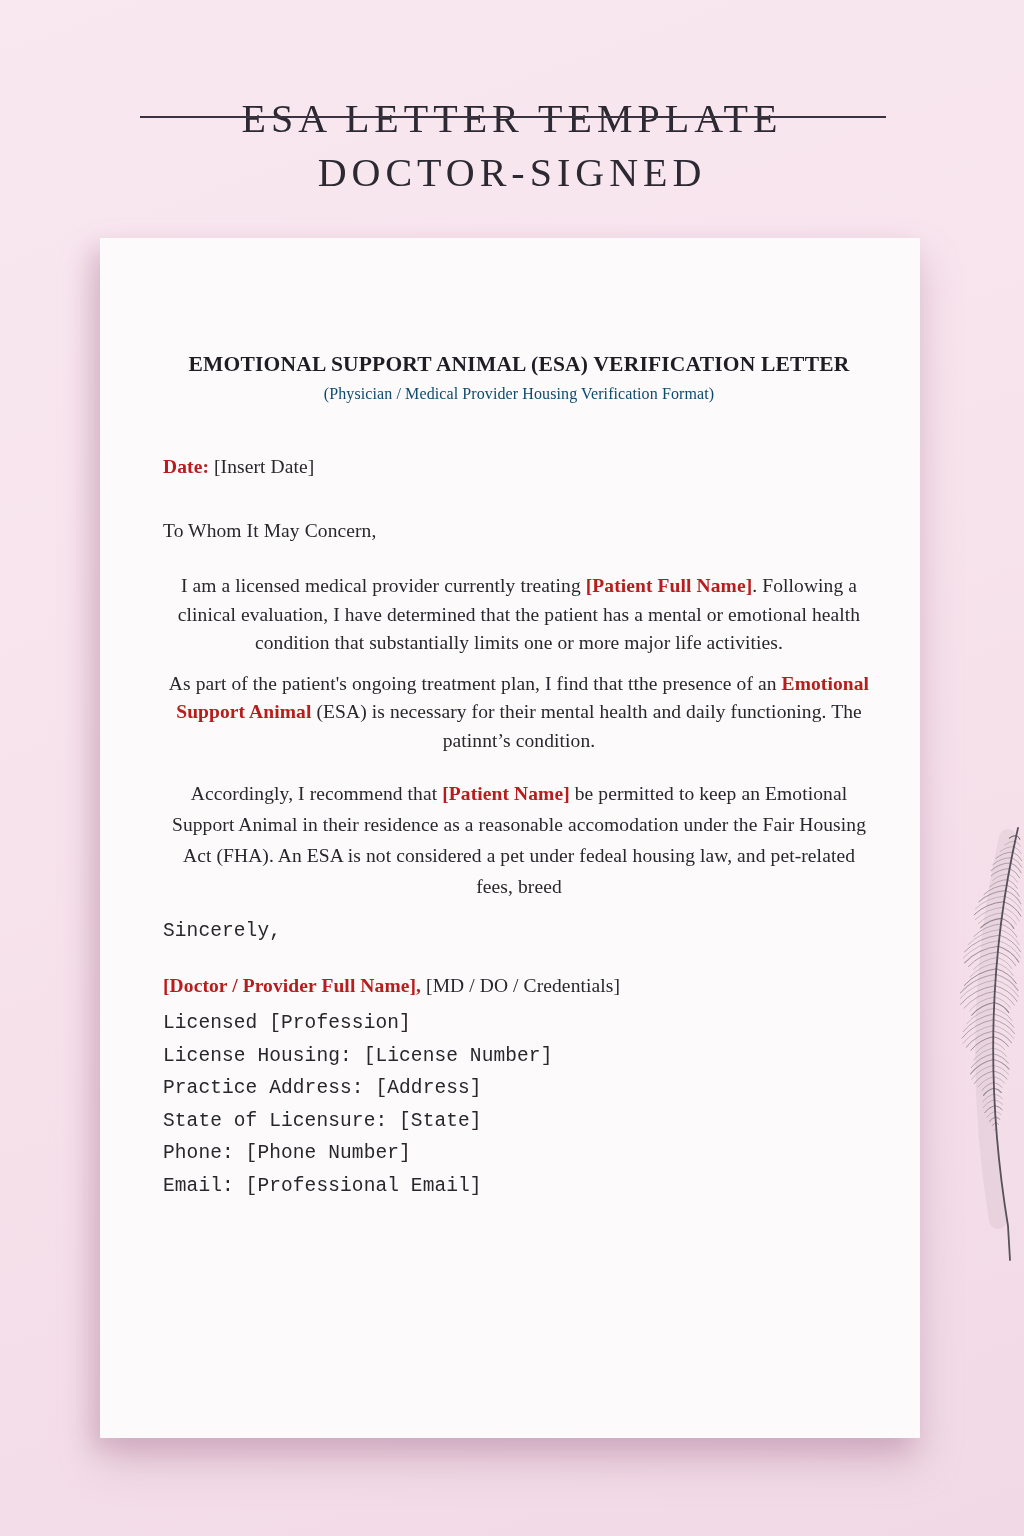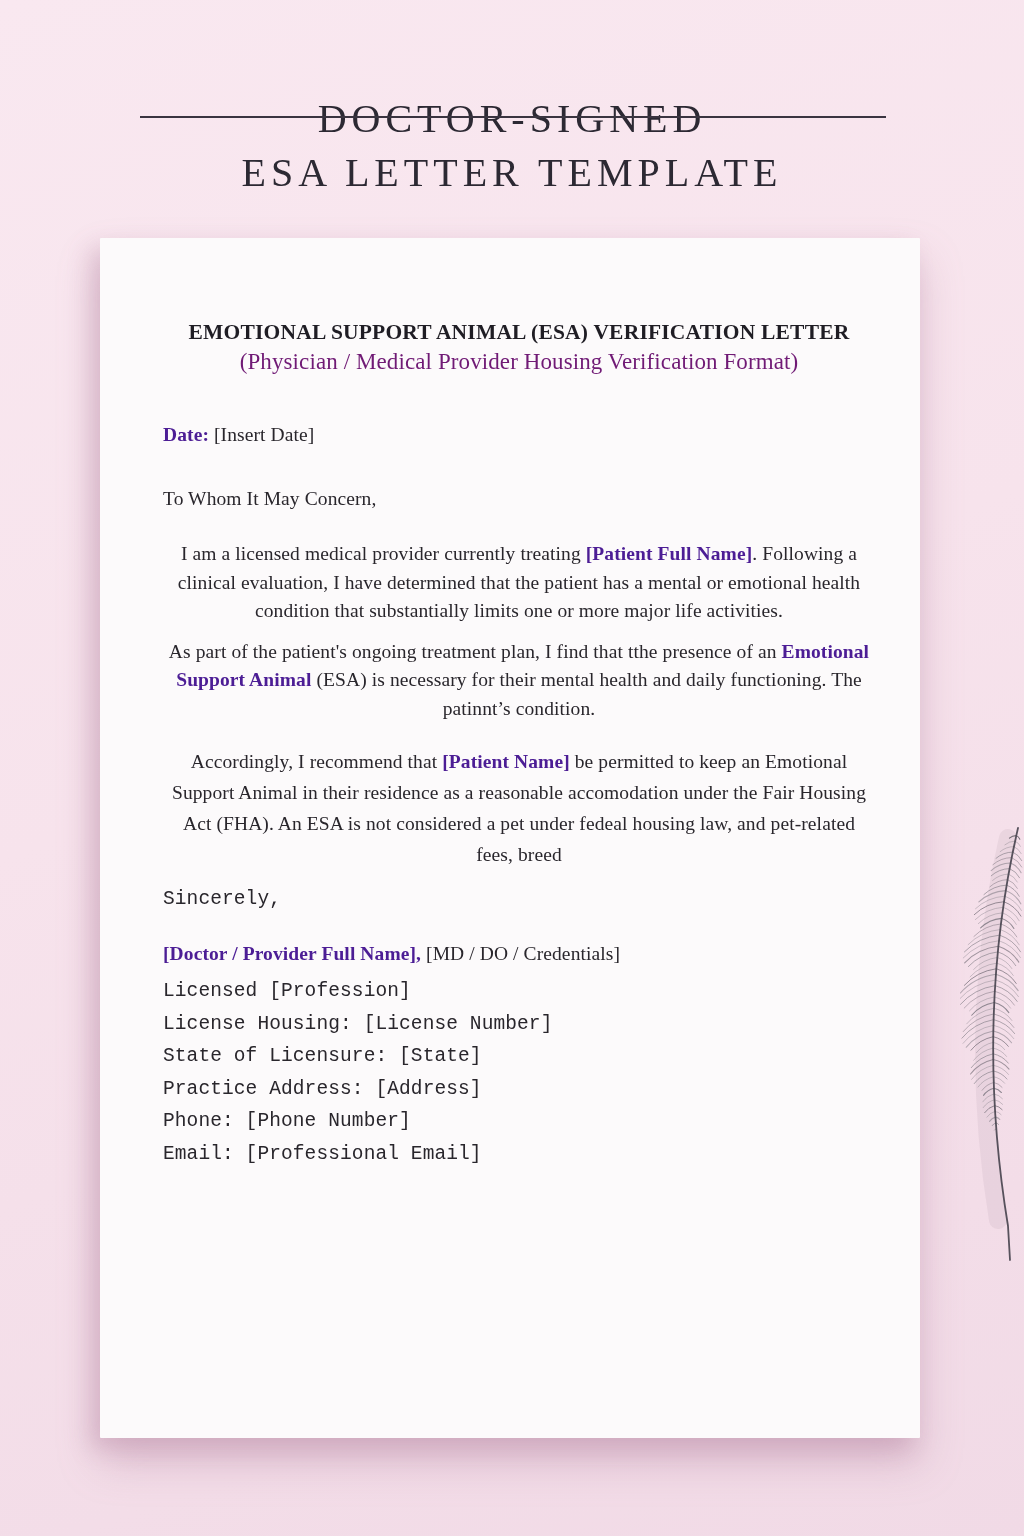--- a/index.html
+++ b/index.html
@@ -56,8 +56,8 @@
 
   <header class="banner">
     <h1 class="banner-title">
+      <span class="line">ESA LETTER TEMPLATE</span>
       <span class="line">DOCTOR-SIGNED</span>
-      <span class="line">ESA LETTER TEMPLATE</span>
     </h1>
   </header>
   <div class="banner-rule"></div>

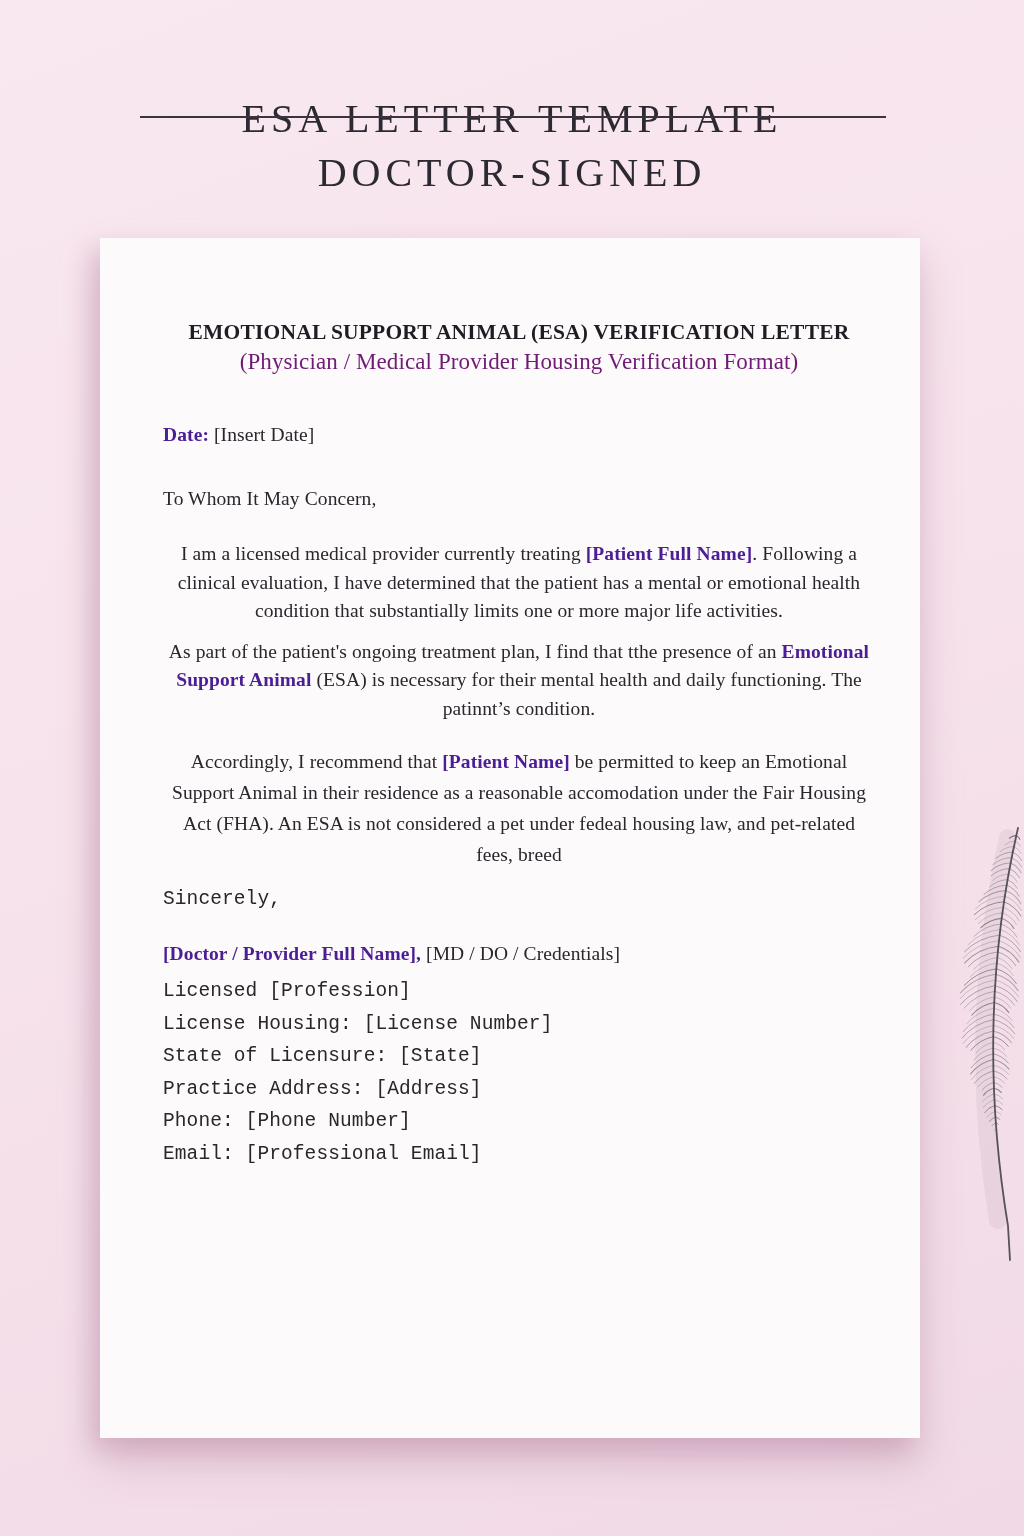--- a/index.html
+++ b/index.html
@@ -25,7 +25,7 @@
   
   .paper{
     position:absolute;left:100px;top:238px;width:820px;height:1200px;
-    box-sizing:border-box;padding:80px 45px 0 63px;
+    box-sizing:border-box;padding:112px 45px 0 63px;
     background:#fcfafb;border-radius:1px;
     box-shadow:-10px 10px 22px rgba(178,128,158,.30),
                0 24px 40px rgba(178,128,158,.38);

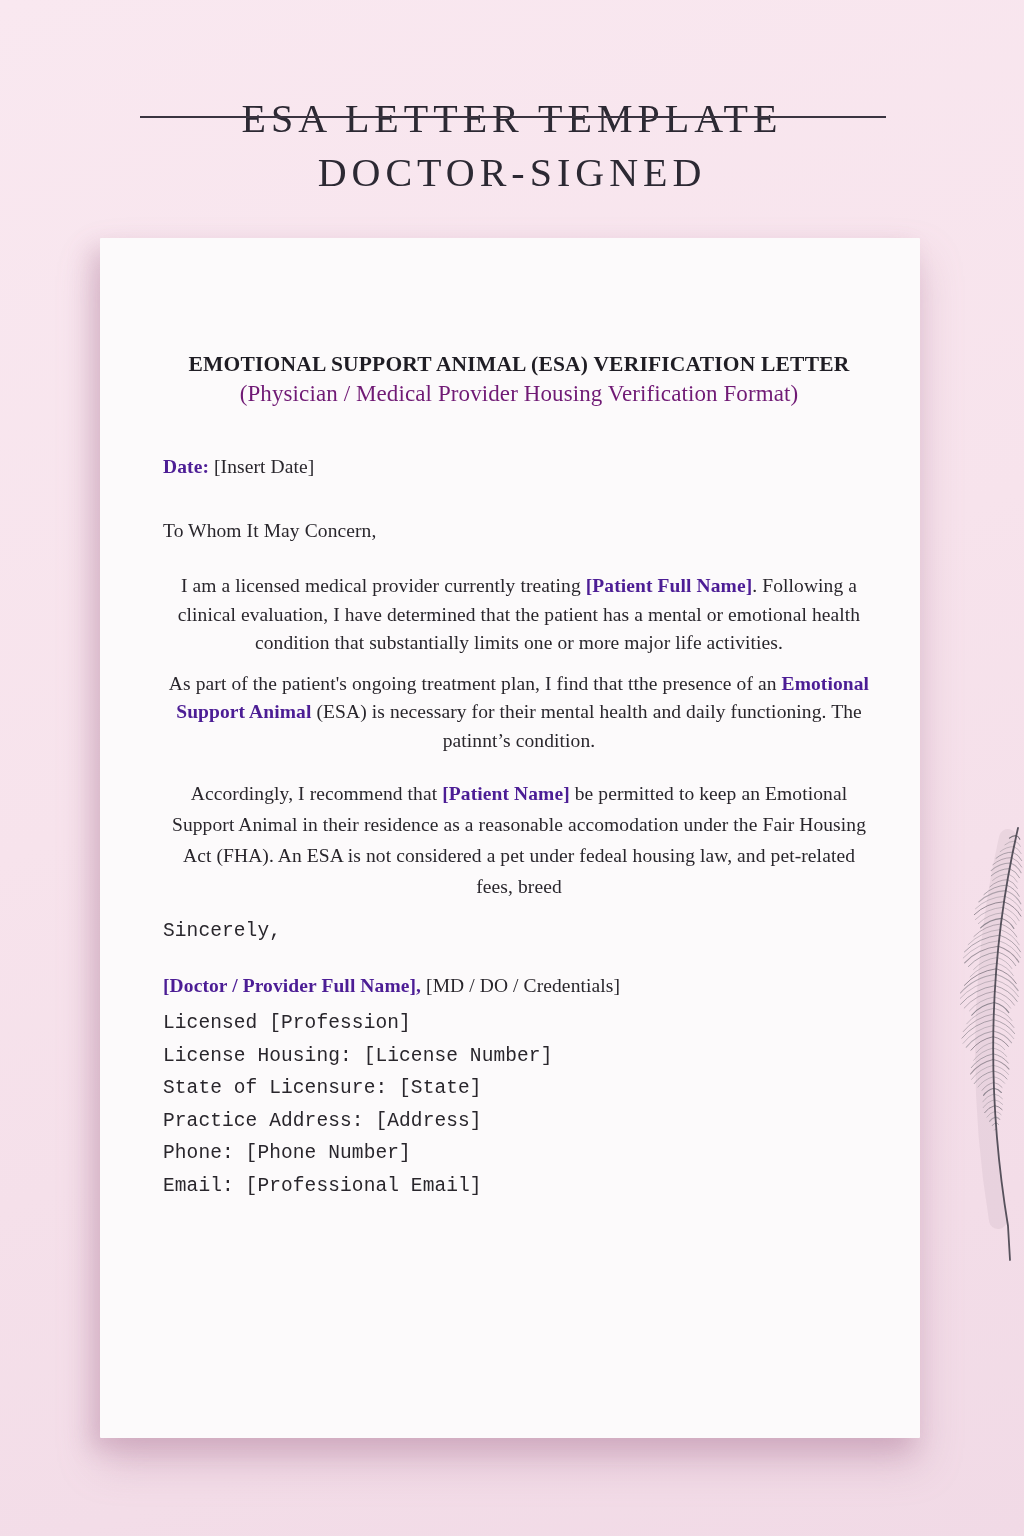--- a/index.html
+++ b/index.html
@@ -34,7 +34,7 @@
   .paper p{margin:0;}
   .letter-head{text-align:center;margin:0 0 44px 0;}
   .letter-title{font-weight:bold;font-size:21.5px;line-height:29px;color:#1f1d24;letter-spacing:.2px;}
-  .letter-subtitle{font-size:23px;line-height:29px;color:#701a75;}
+  .letter-subtitle{font-size:16px;line-height:29px;color:#0c4a6e;}
   .date-line{line-height:29px;margin:0 0 35px 0 !important;}
   .salutation{line-height:29px;margin:0 0 27px 0 !important;}
   .para{line-height:28.6px;margin:0 0 12px 0 !important;text-align:center;}

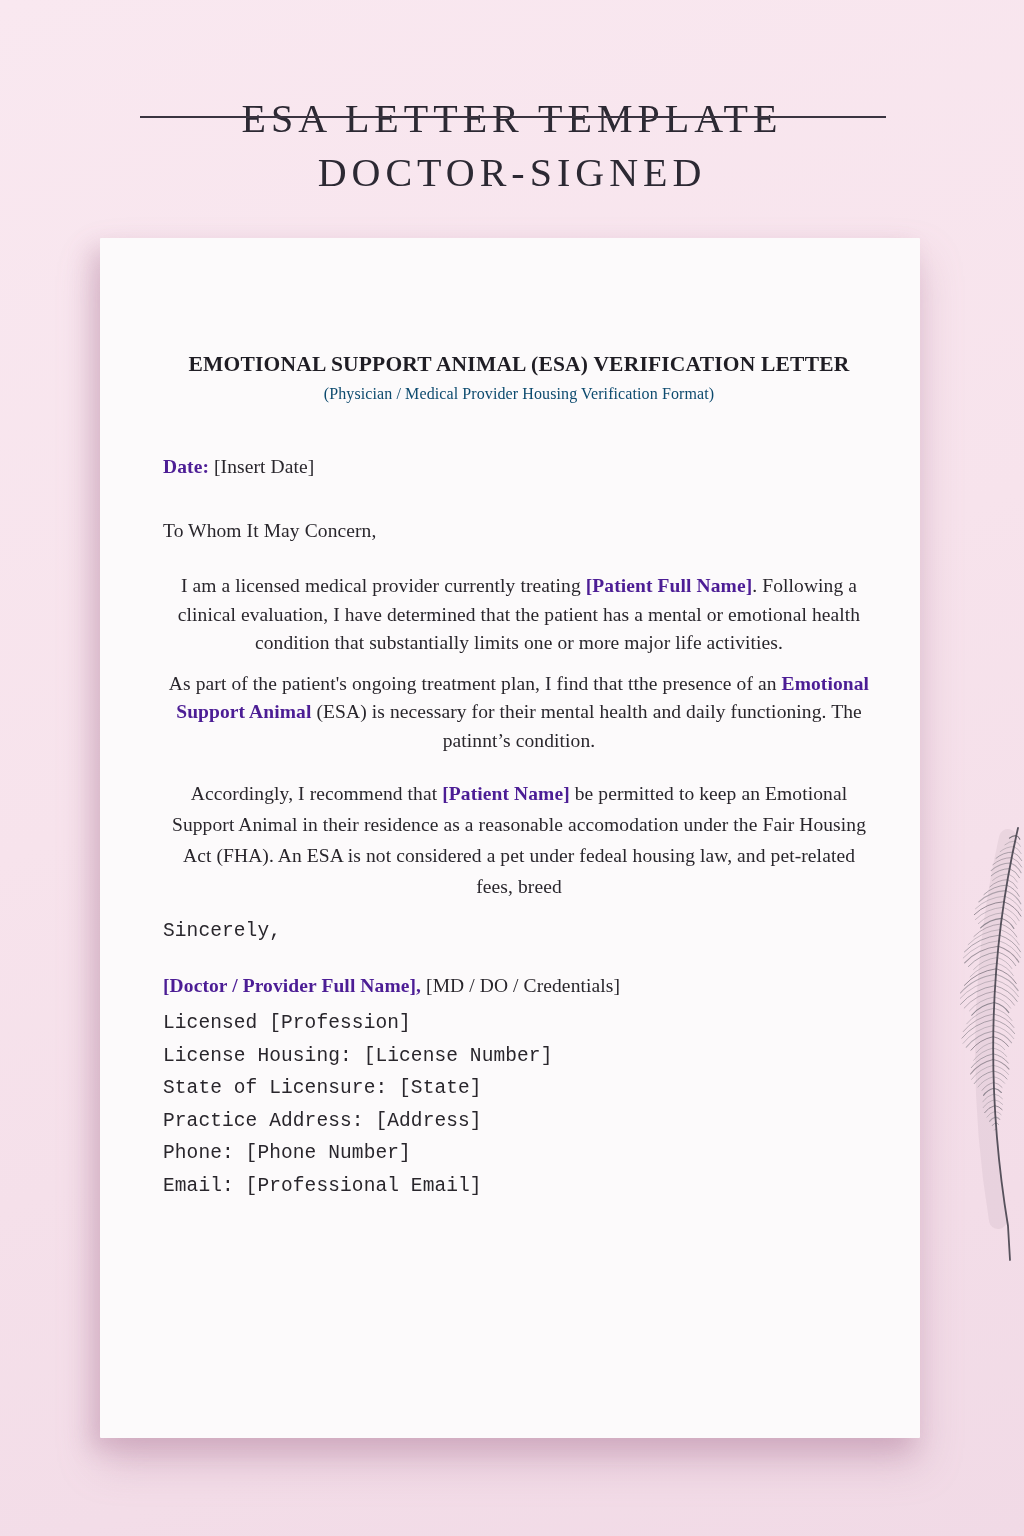--- a/index.html
+++ b/index.html
@@ -44,7 +44,7 @@
   .closing{line-height:29px;margin:0 0 25px 0 !important;font-family:Liberation Mono, monospace;}
   .sig-name{line-height:29px;margin:0 0 7px 0 !important;}
   .sig-line{line-height:32.5px;font-family:Liberation Mono, monospace;}
-  b{color:#4c1d95;}
+  b{color:#b91c1c;}
 
   
   #feather-svg{position:absolute;left:960px;top:824px;width:120px;height:470px;}

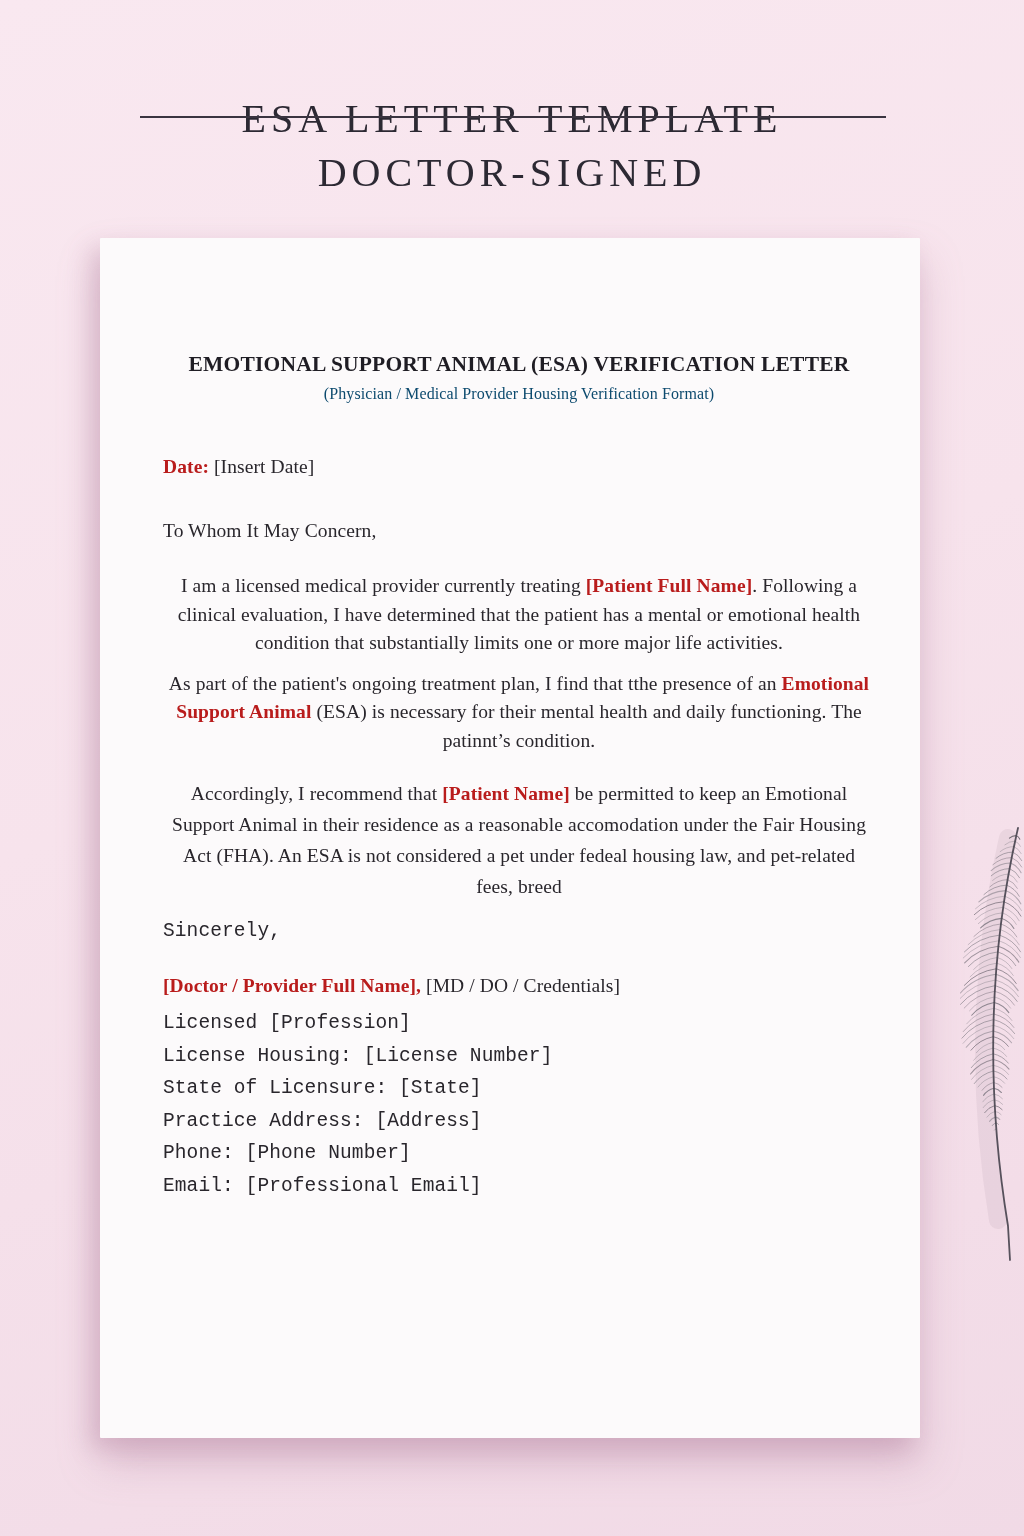--- a/index.html
+++ b/index.html
@@ -84,8 +84,8 @@
     <div class="sig-lines">
       <div class="sig-line">Licensed [Profession]</div>
       <div class="sig-line">License Housing: [License Number]</div>
+      <div class="sig-line">Practice Address: [Address]</div>
       <div class="sig-line">State of Licensure: [State]</div>
-      <div class="sig-line">Practice Address: [Address]</div>
       <div class="sig-line">Phone: [Phone Number]</div>
       <div class="sig-line">Email: [Professional Email]</div>
     </div>

